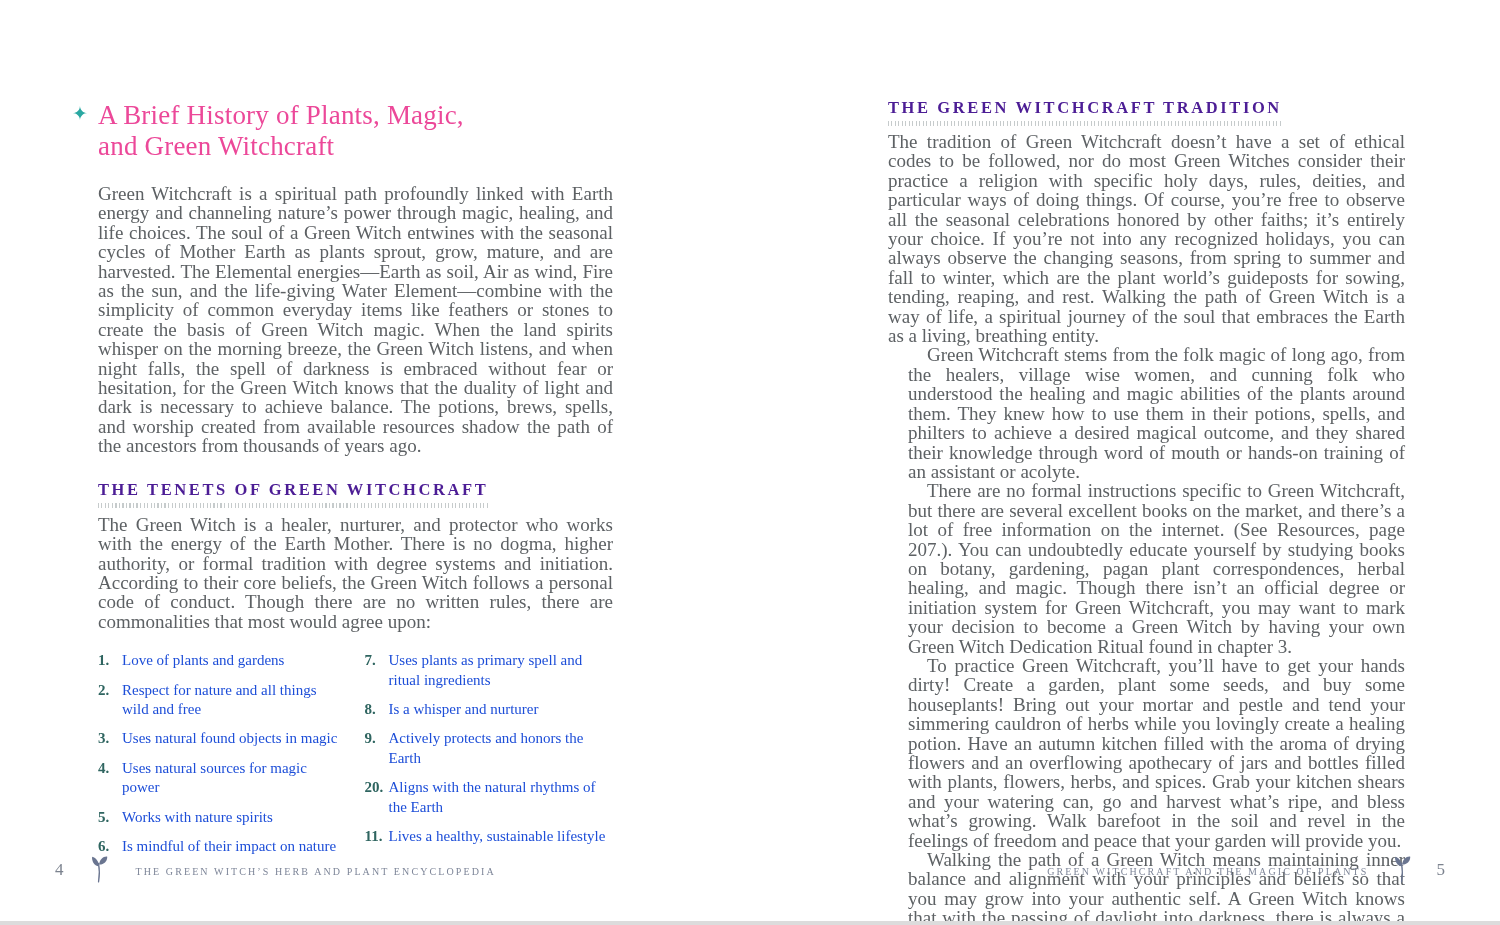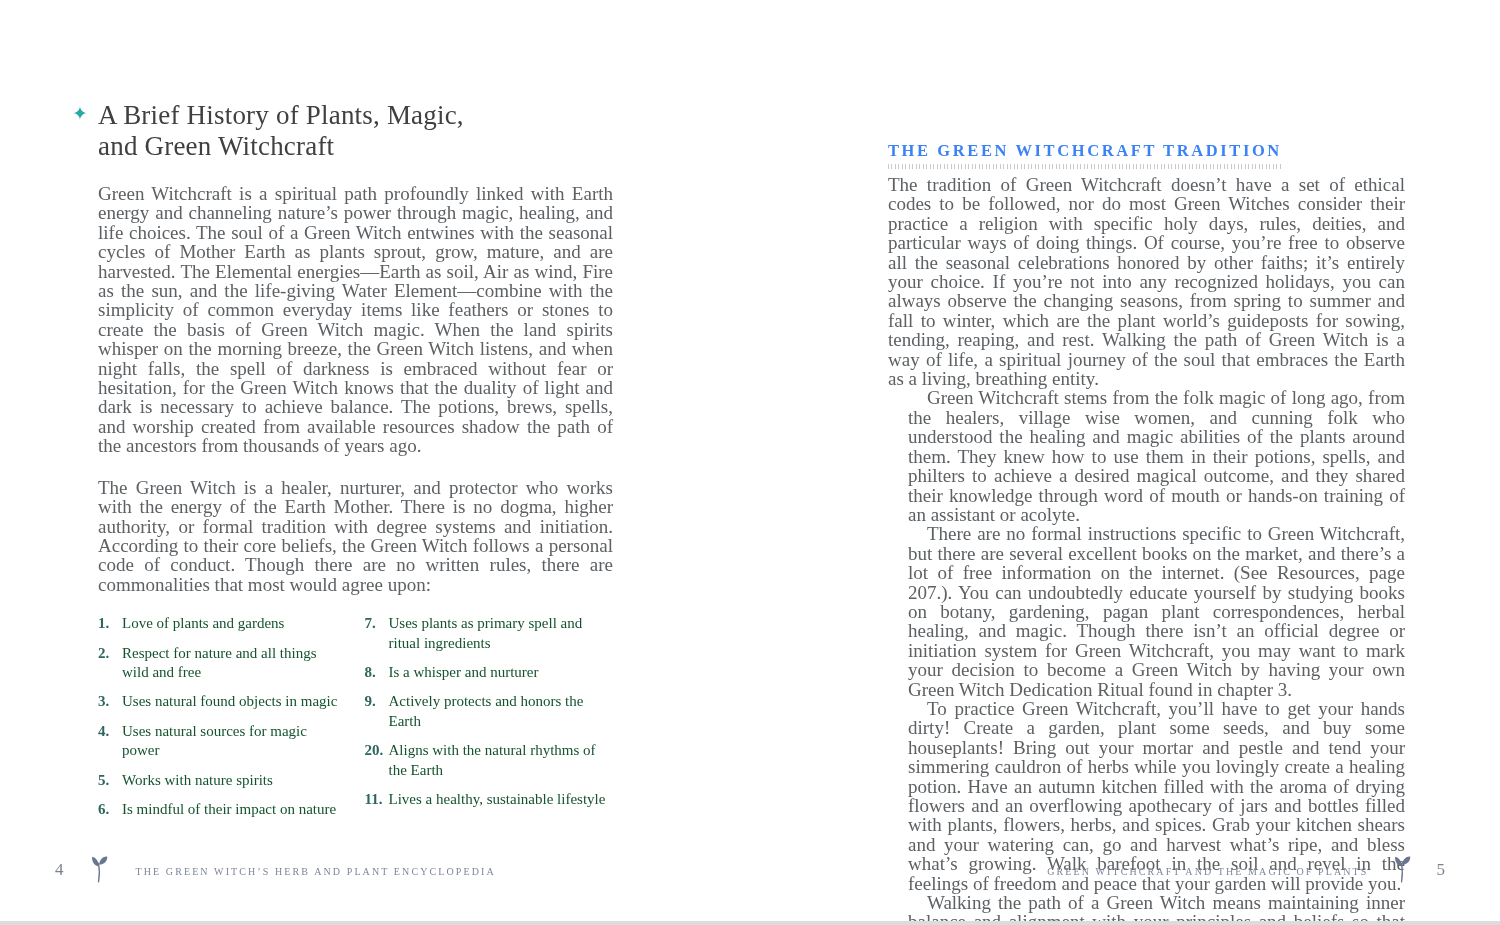--- a/index.html
+++ b/index.html
@@ -64,7 +64,7 @@
     font-size: 27px;
     font-weight: 400;
     line-height: 31px;
-    color: #404040;
+    color: #ec4899;
     letter-spacing: 0.2px;
   }
   .intro-para { margin-bottom: 22px; }

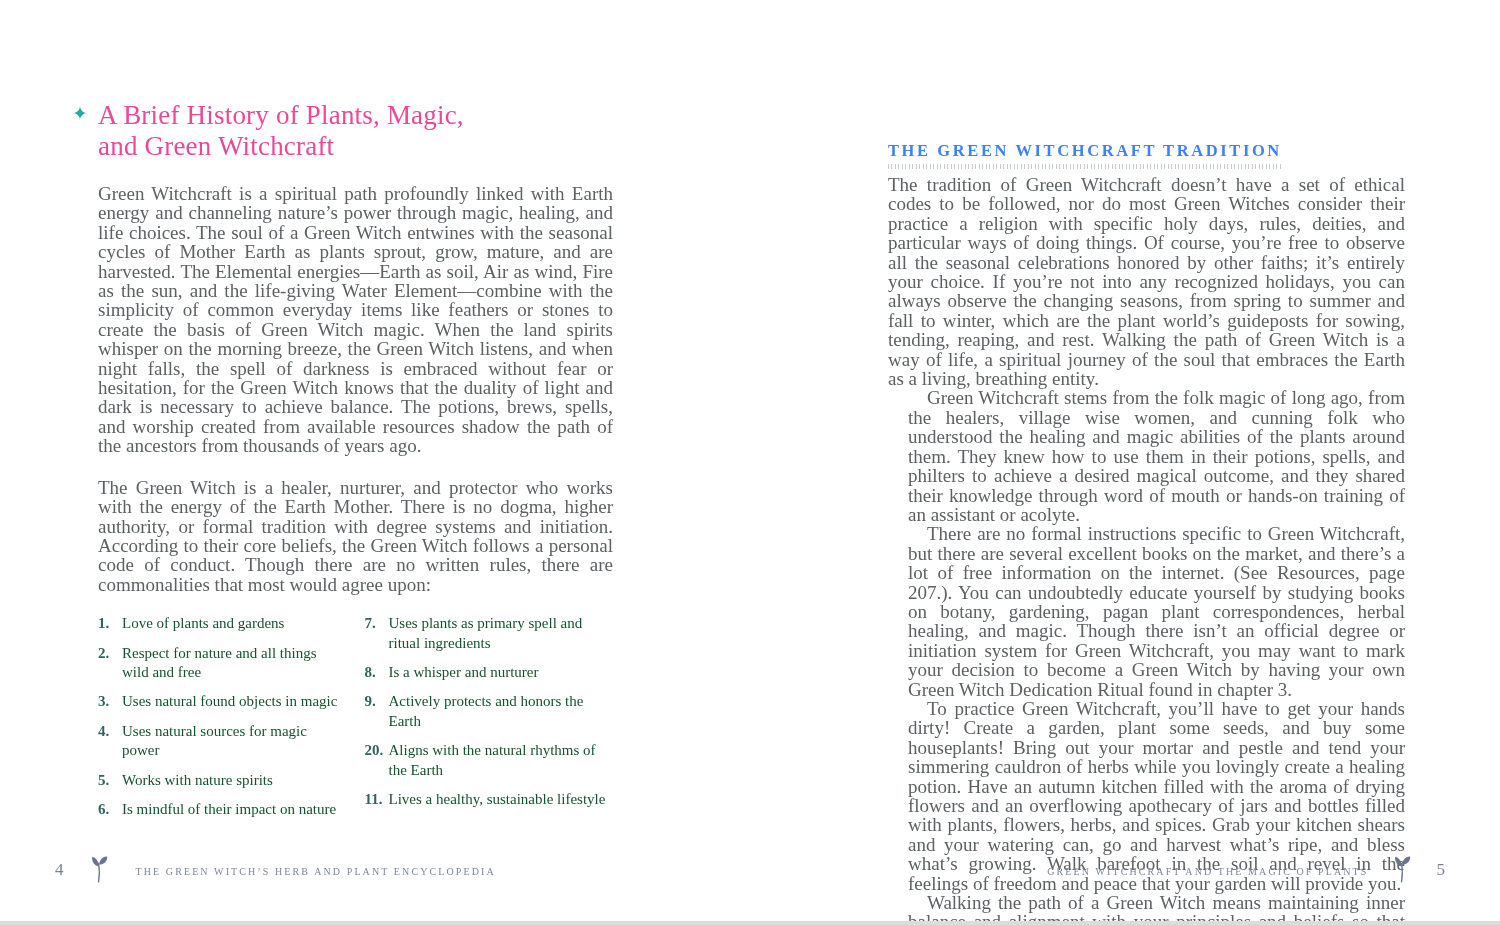--- a/index.html
+++ b/index.html
@@ -32,9 +32,8 @@
     font-size: 16.5px;
     font-weight: 700;
     letter-spacing: 2.6px;
-    color: #3b82f6;
+    color: #4c1d95;
     white-space: nowrap;
-    margin-top: 43px;
   }
   .tick-line {
     margin-top: 3px;

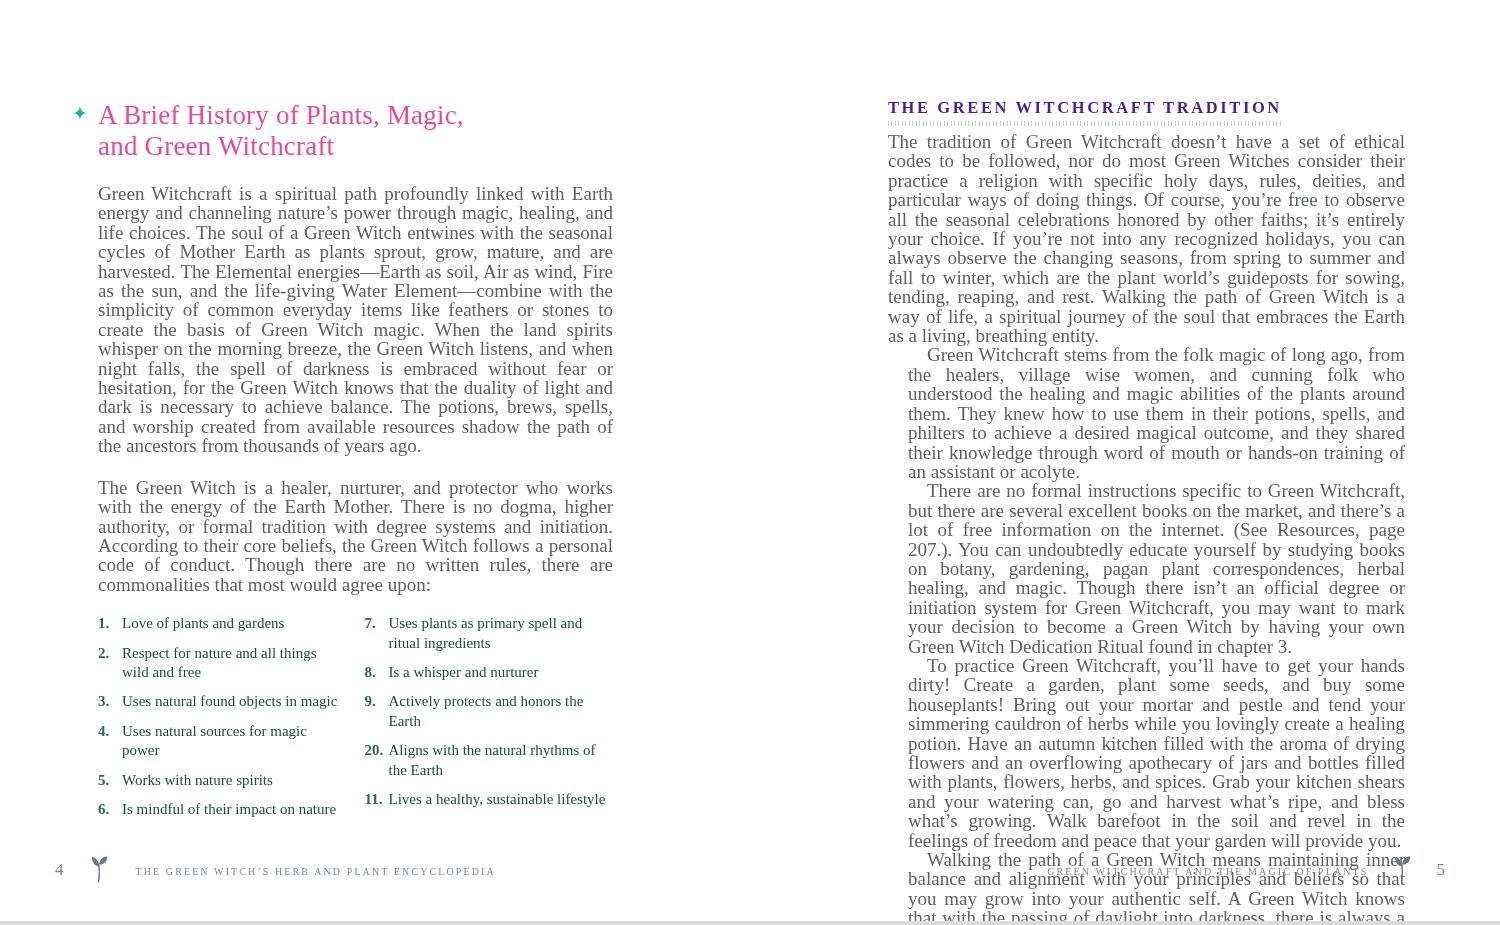--- a/index.html
+++ b/index.html
@@ -147,6 +147,10 @@
 
     <p class="body-text intro-para">Green Witchcraft is a spiritual path profoundly linked with Earth energy and channeling nature’s power through magic, healing, and life choices. The soul of a Green Witch entwines with the seasonal cycles of Mother Earth as plants sprout, grow, mature, and are harvested. The Elemental energies—Earth as soil, Air as wind, Fire as the sun, and the life-giving Water Element—combine with the simplicity of common everyday items like feathers or stones to create the basis of Green Witch magic. When the land spirits whisper on the morning breeze, the Green Witch listens, and when night falls, the spell of darkness is embraced without fear or hesitation, for the Green Witch knows that the duality of light and dark is necessary to achieve balance. The potions, brews, spells, and worship created from available resources shadow the path of the ancestors from thousands of years ago.</p>
 
+    <div class="section-head-wrap tenets-section-head">
+      <div class="section-heading">THE TENETS OF GREEN WITCHCRAFT</div>
+      <div class="tick-line"></div>
+    </div>
 
     <p class="body-text tenets-intro">The Green Witch is a healer, nurturer, and protector who works with the energy of the Earth Mother. There is no dogma, higher authority, or formal tradition with degree systems and initiation. According to their core beliefs, the Green Witch follows a personal code of conduct. Though there are no written rules, there are commonalities that most would agree upon:</p>
 

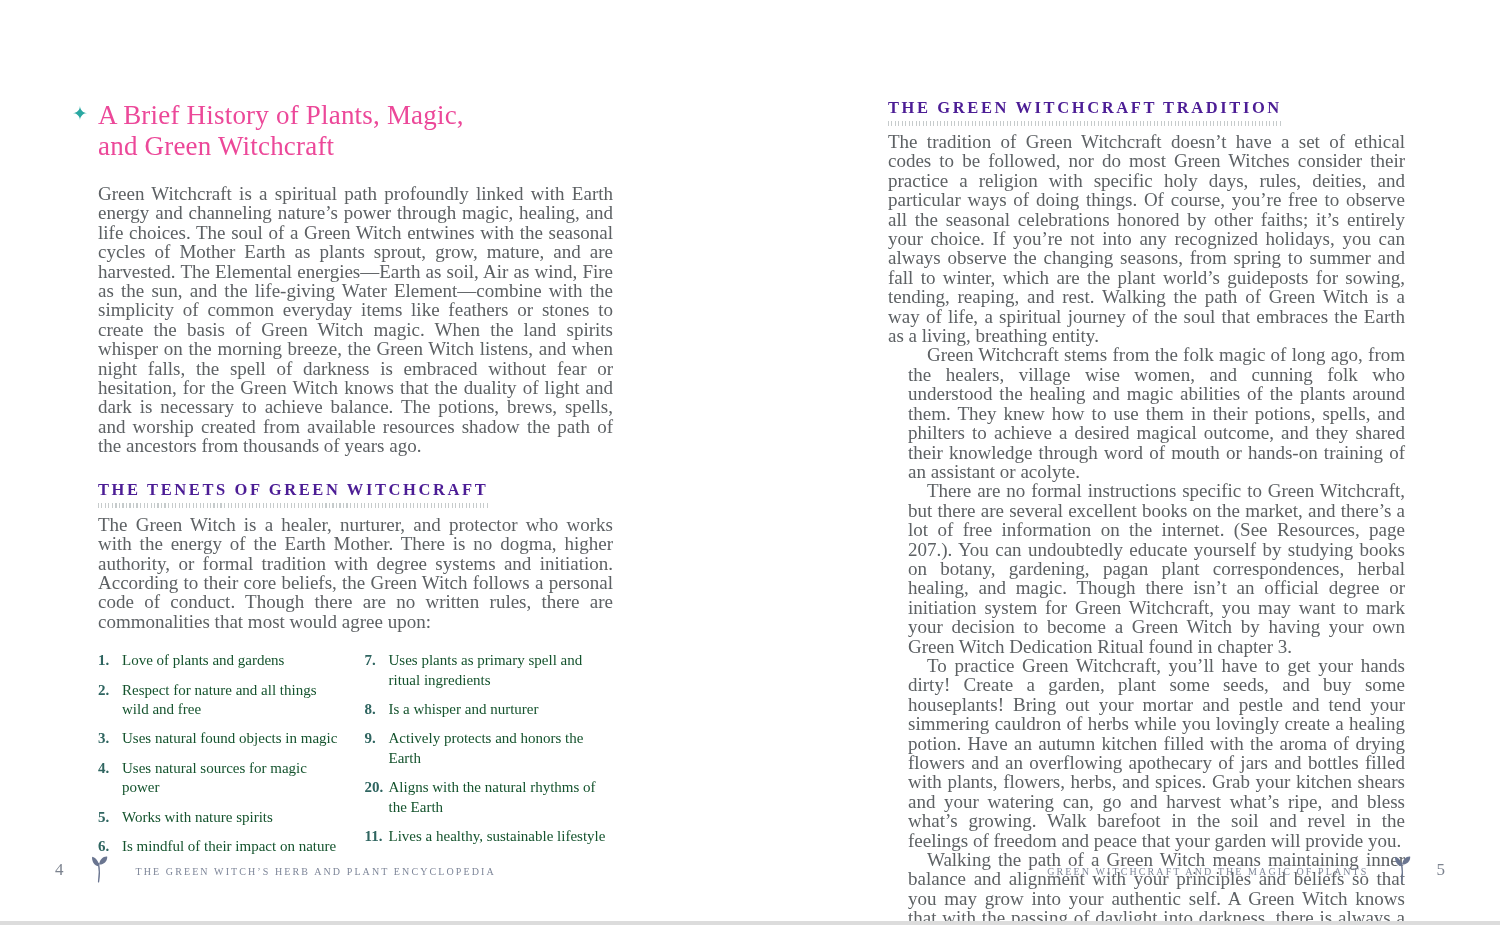--- a/index.html
+++ b/index.html
@@ -91,7 +91,7 @@
   .tenet-text {
     font-size: 15px;
     line-height: 19.4px;
-    color: #14532d;
+    color: #1d4ed8;
   }
 
   

